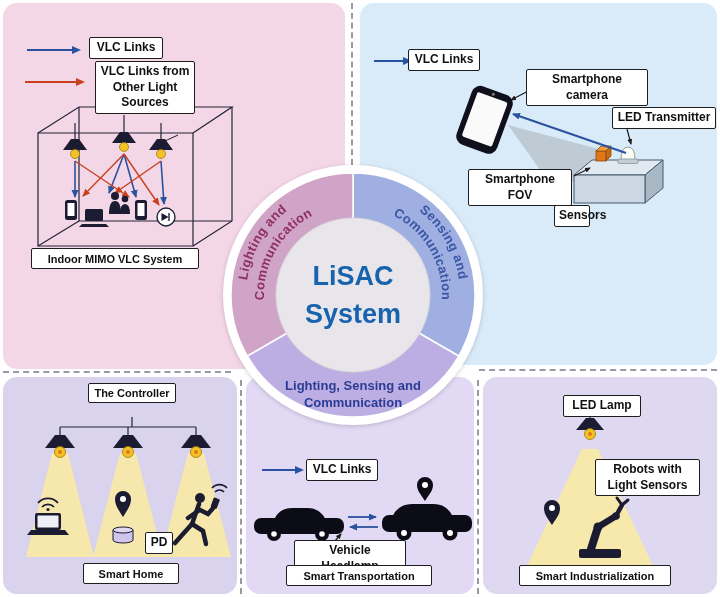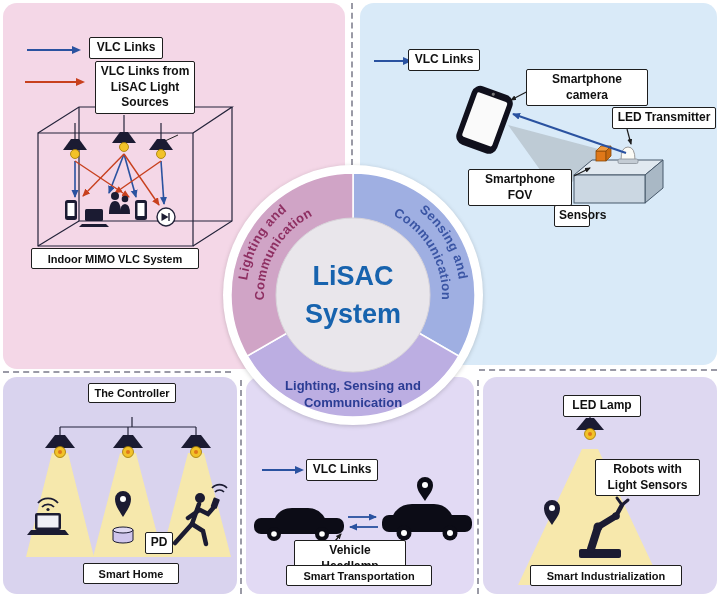--- a/index.html
+++ b/index.html
@@ -131,7 +131,7 @@
       <line x1="2" y1="6" x2="53" y2="6" class="stroke-red" stroke-width="2"></line>
         <polygon points="53,2 62,6 53,10" class="fill-red"></polygon>
     </svg>
-    <div class="label-box" style="left:92px;top:58px;width:100px">VLC Links from LiSAC Light Sources</div>
+    <div class="label-box" style="left:92px;top:58px;width:100px">VLC Links from Other Light Sources</div>
     <div class="label-box caption" style="left:28px;top:245px;width:168px">Indoor MIMO VLC System</div>
   </div>
 

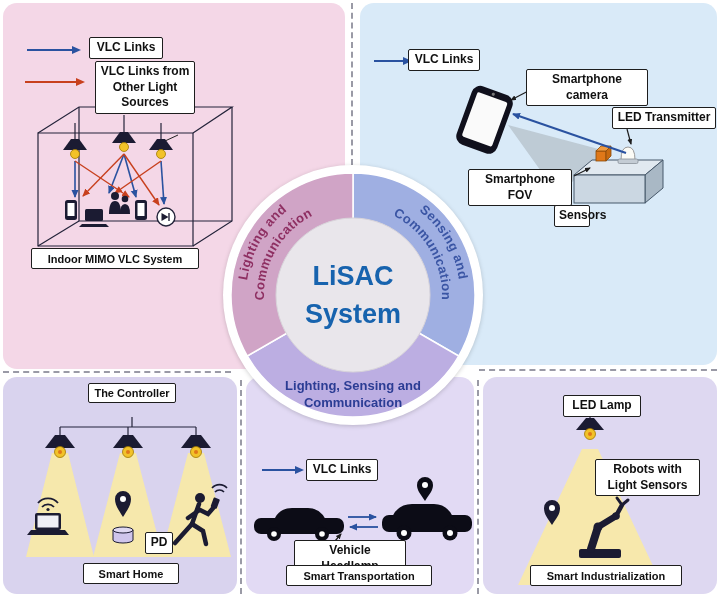--- a/index.html
+++ b/index.html
@@ -318,7 +318,7 @@
     </svg>
     <div class="label-box" style="left:80px;top:18px;width:78px">LED Lamp</div>
     <div class="label-box" style="left:112px;top:82px;width:105px">Robots with Light Sensors</div>
-    <div class="label-box caption" style="left:47px;top:188px;width:152px">Smart Industrialization</div>
+    <div class="label-box caption" style="left:36px;top:188px;width:152px">Smart Industrialization</div>
   </div>
 
   <svg class="center-circle" style="left:223px;top:165px" width="260" height="260">

